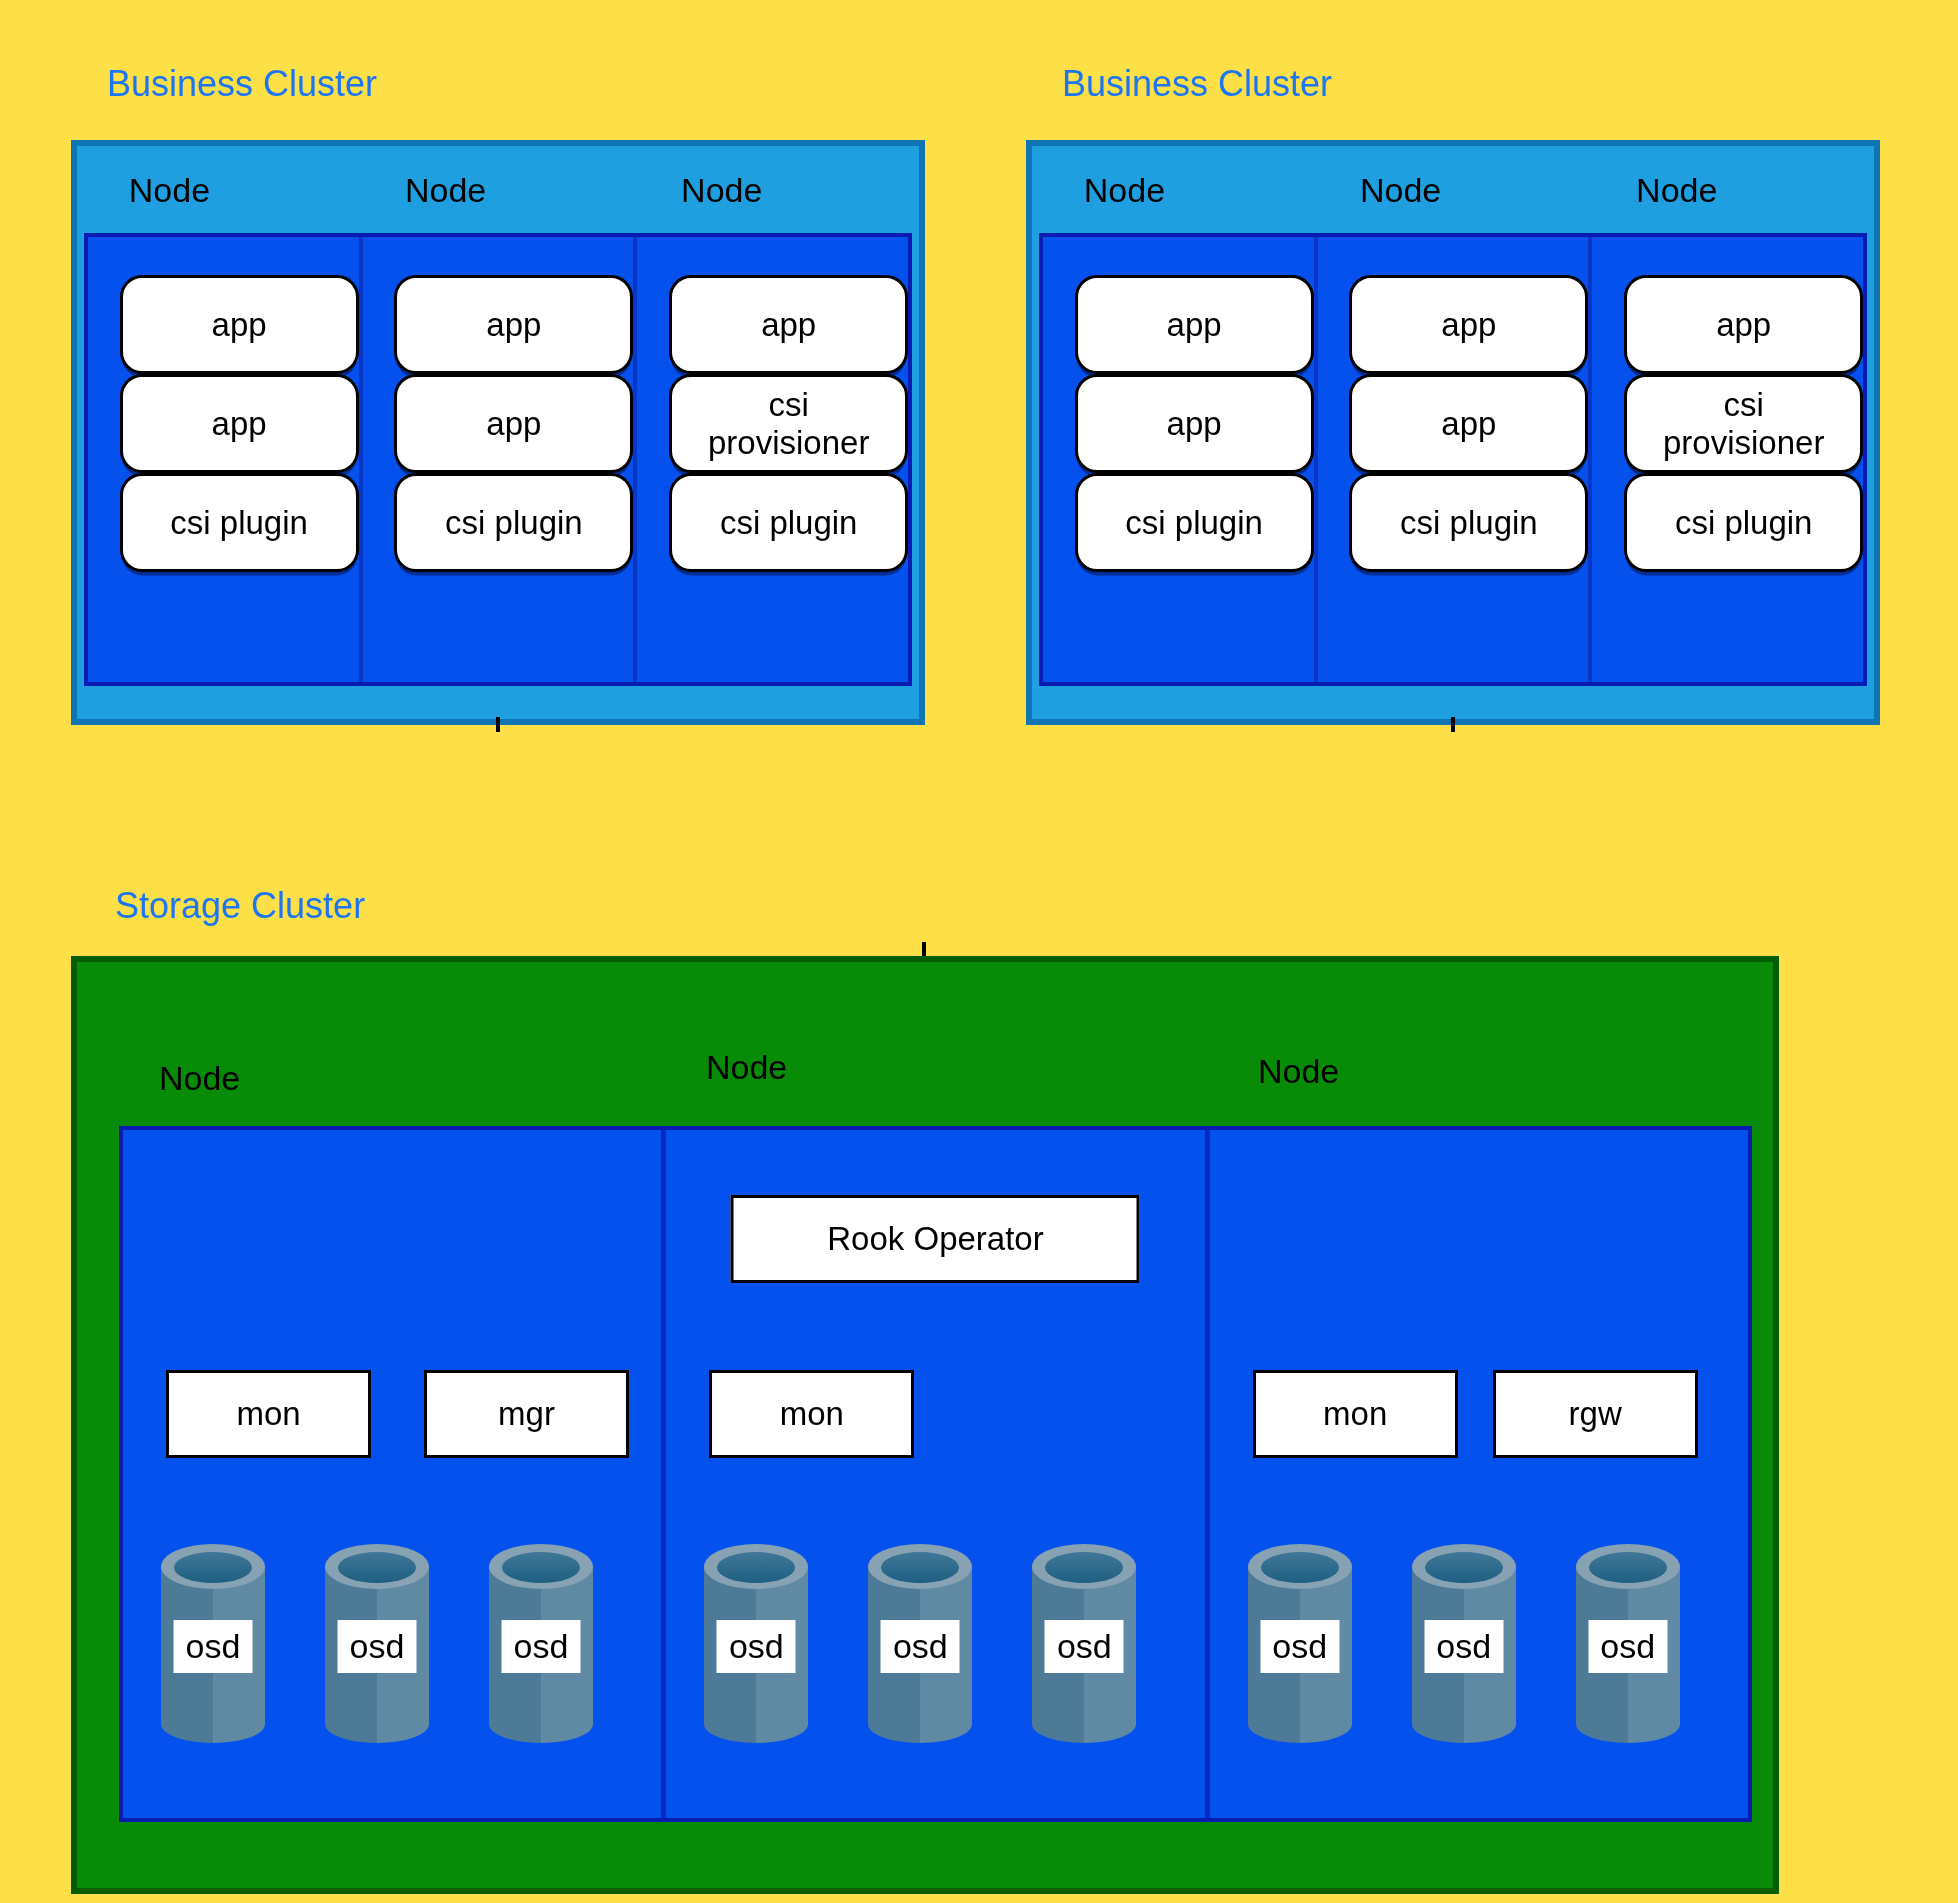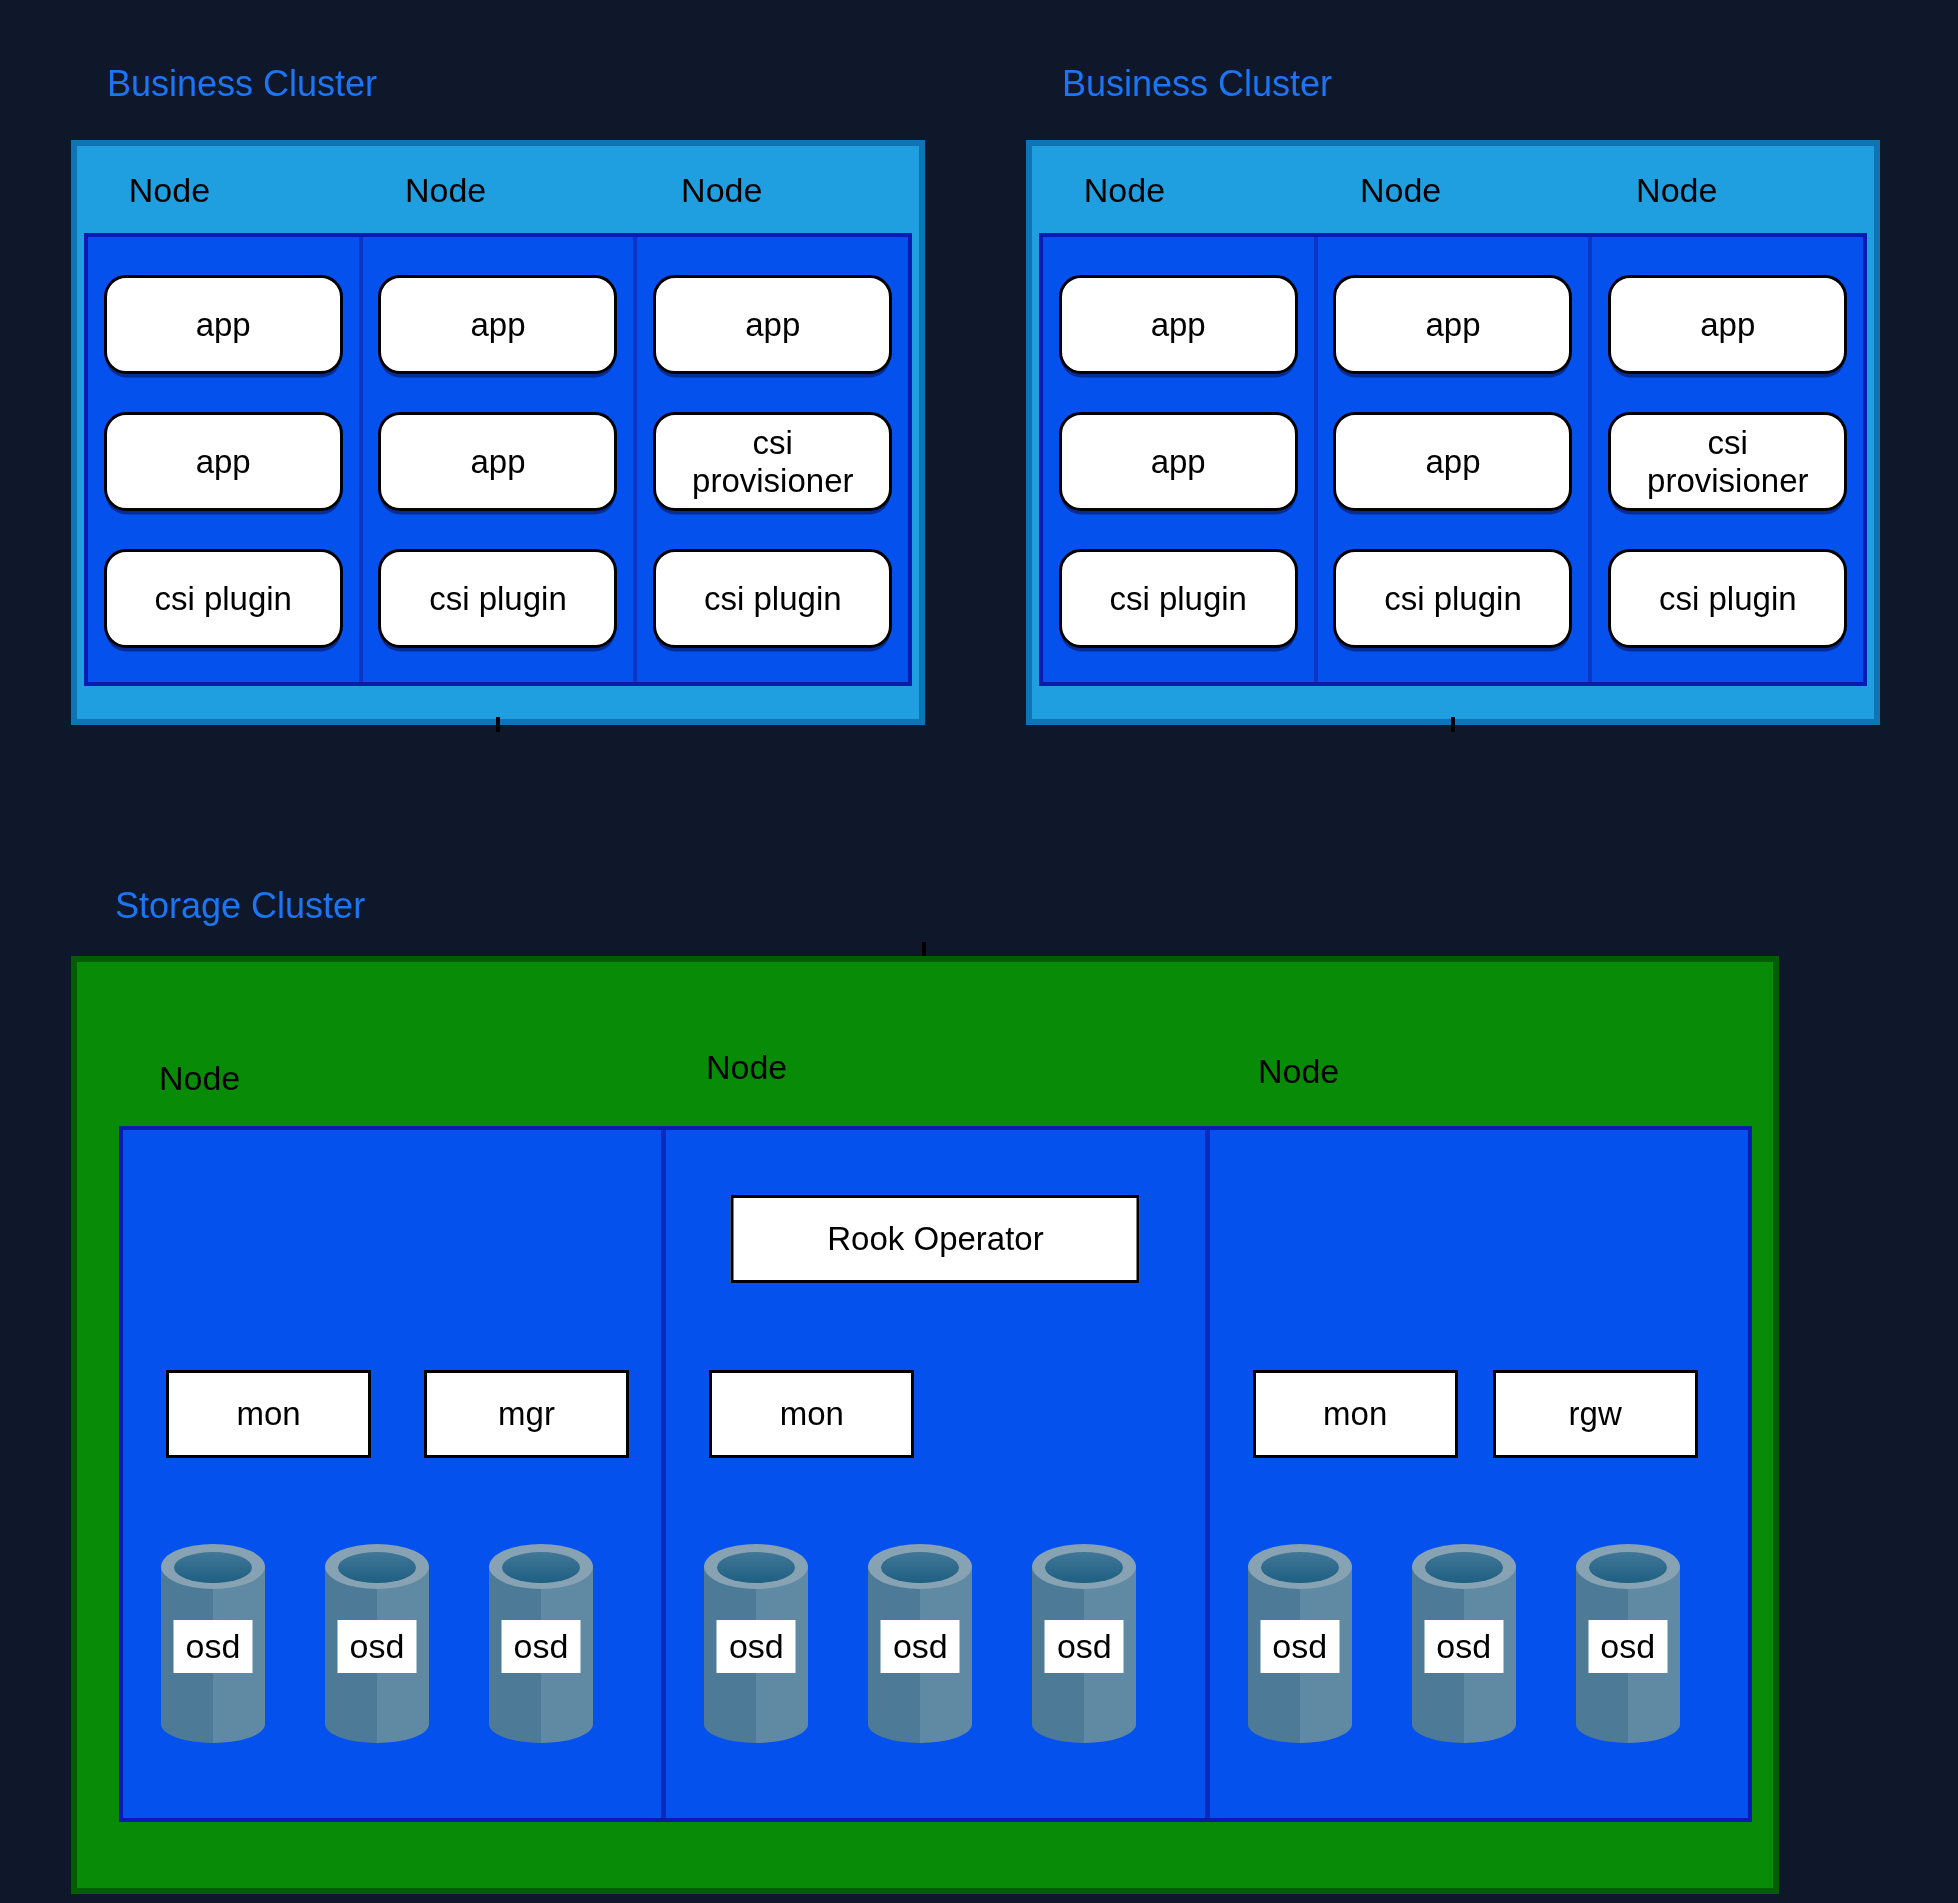--- a/index.html
+++ b/index.html
@@ -4,7 +4,7 @@
 <style>
   html,body{margin:0;padding:0;background:#000;}
   .canvas{
-    position:relative;width:1959px;height:1904px;background:#0f172a;overflow:hidden;
+    position:relative;width:1959px;height:1904px;background:#fde047;overflow:hidden;
     font-family:"Liberation Sans","DejaVu Sans",sans-serif;color:#000;
   }
   .cluster-title{

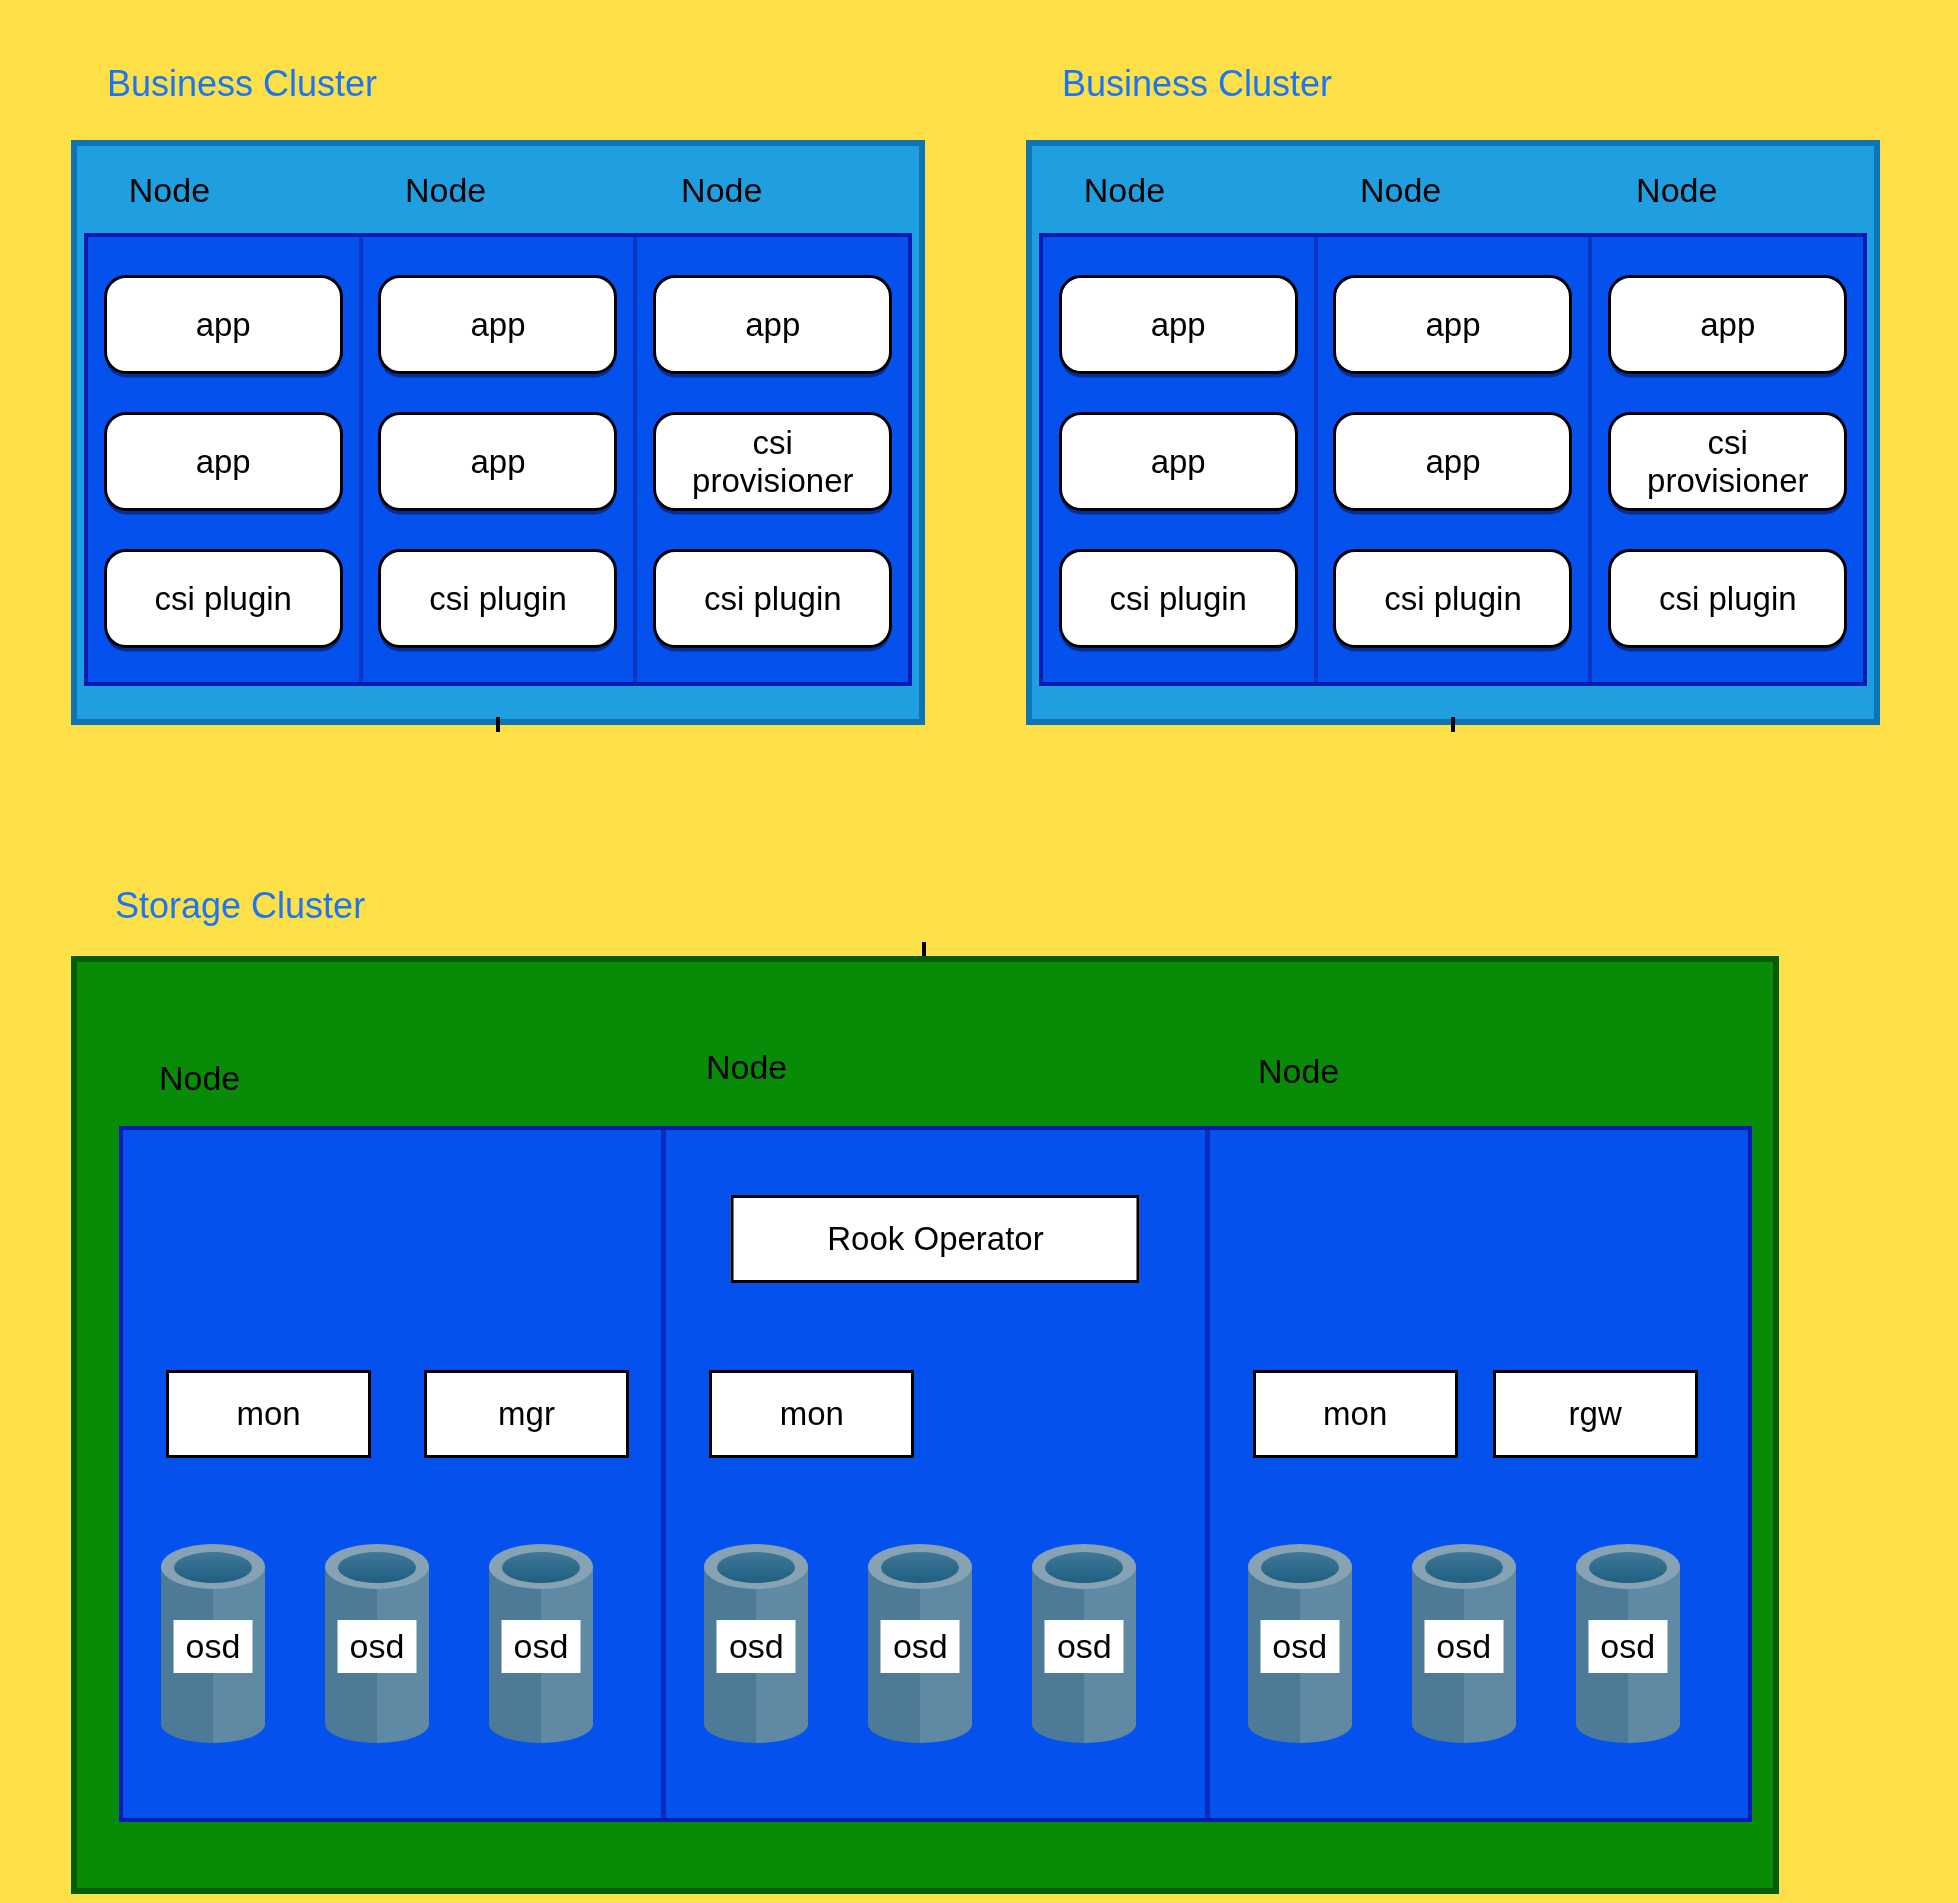--- a/index.html
+++ b/index.html
@@ -26,8 +26,8 @@
     background:#0551ee;border:4.3px solid #0a1bb2;display:flex;
   }
   .bc-col{
-    flex:1;display:flex;flex-direction:column;align-items:center;
-    padding-top:38px;gap:38px;box-sizing:border-box;
+    flex:1;display:flex;flex-direction:column;align-items:flex-end;
+    padding-top:38px;box-sizing:border-box;
   }
   .bc-col + .bc-col{border-left:4.3px solid #0a36c6;}
   .pod{

